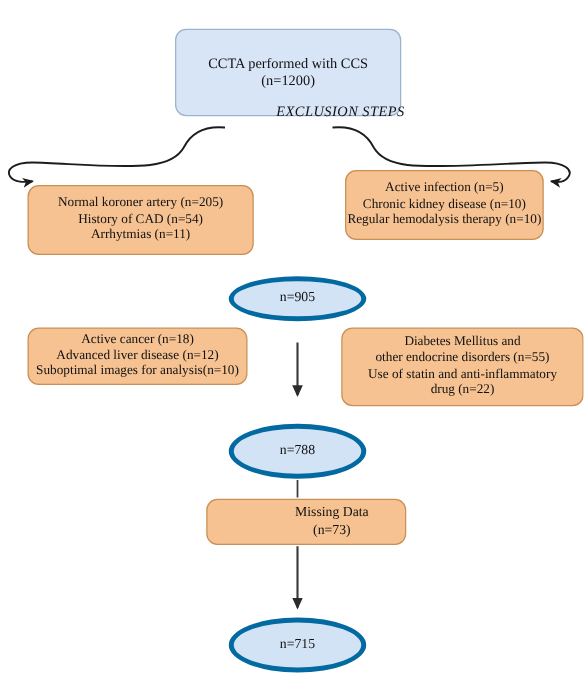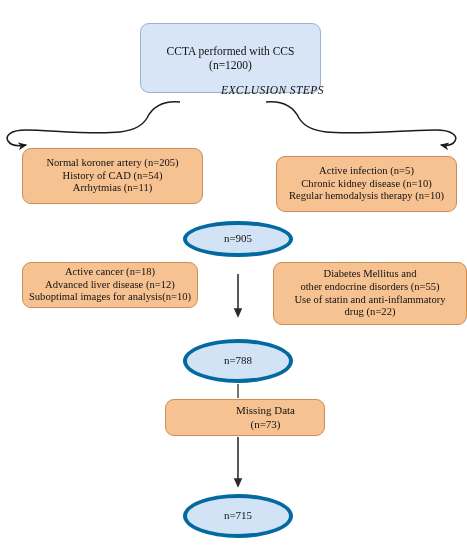--- a/index.html
+++ b/index.html
@@ -68,7 +68,7 @@
   
   #node-ccta      { left: 140px; top: 8px;   width: 181px; height: 70px;  font-size: 11.5px; margin-top: 15px; }
   #node-excl-left { left: 22px;  top: 148px; width: 181px; height: 56px;  font-size: 10.6px; justify-content: center; }
-  #node-excl-right{ left: 276px; top: 156px; width: 181px; height: 56px;  font-size: 10.6px; }
+  #node-excl-right{ left: 276px; top: 136px; width: 159px; height: 56px;  font-size: 10.6px; }
   #node-n905      { left: 183px; top: 221px; width: 110px; height: 36px;  font-size: 11px; }
   #node-excl2-left{ left: 22px;  top: 262px; width: 176px; height: 46px;  font-size: 10.6px; }
   #node-excl2-right{left: 273px; top: 262px; width: 194px; height: 63px;  font-size: 10.6px; }

